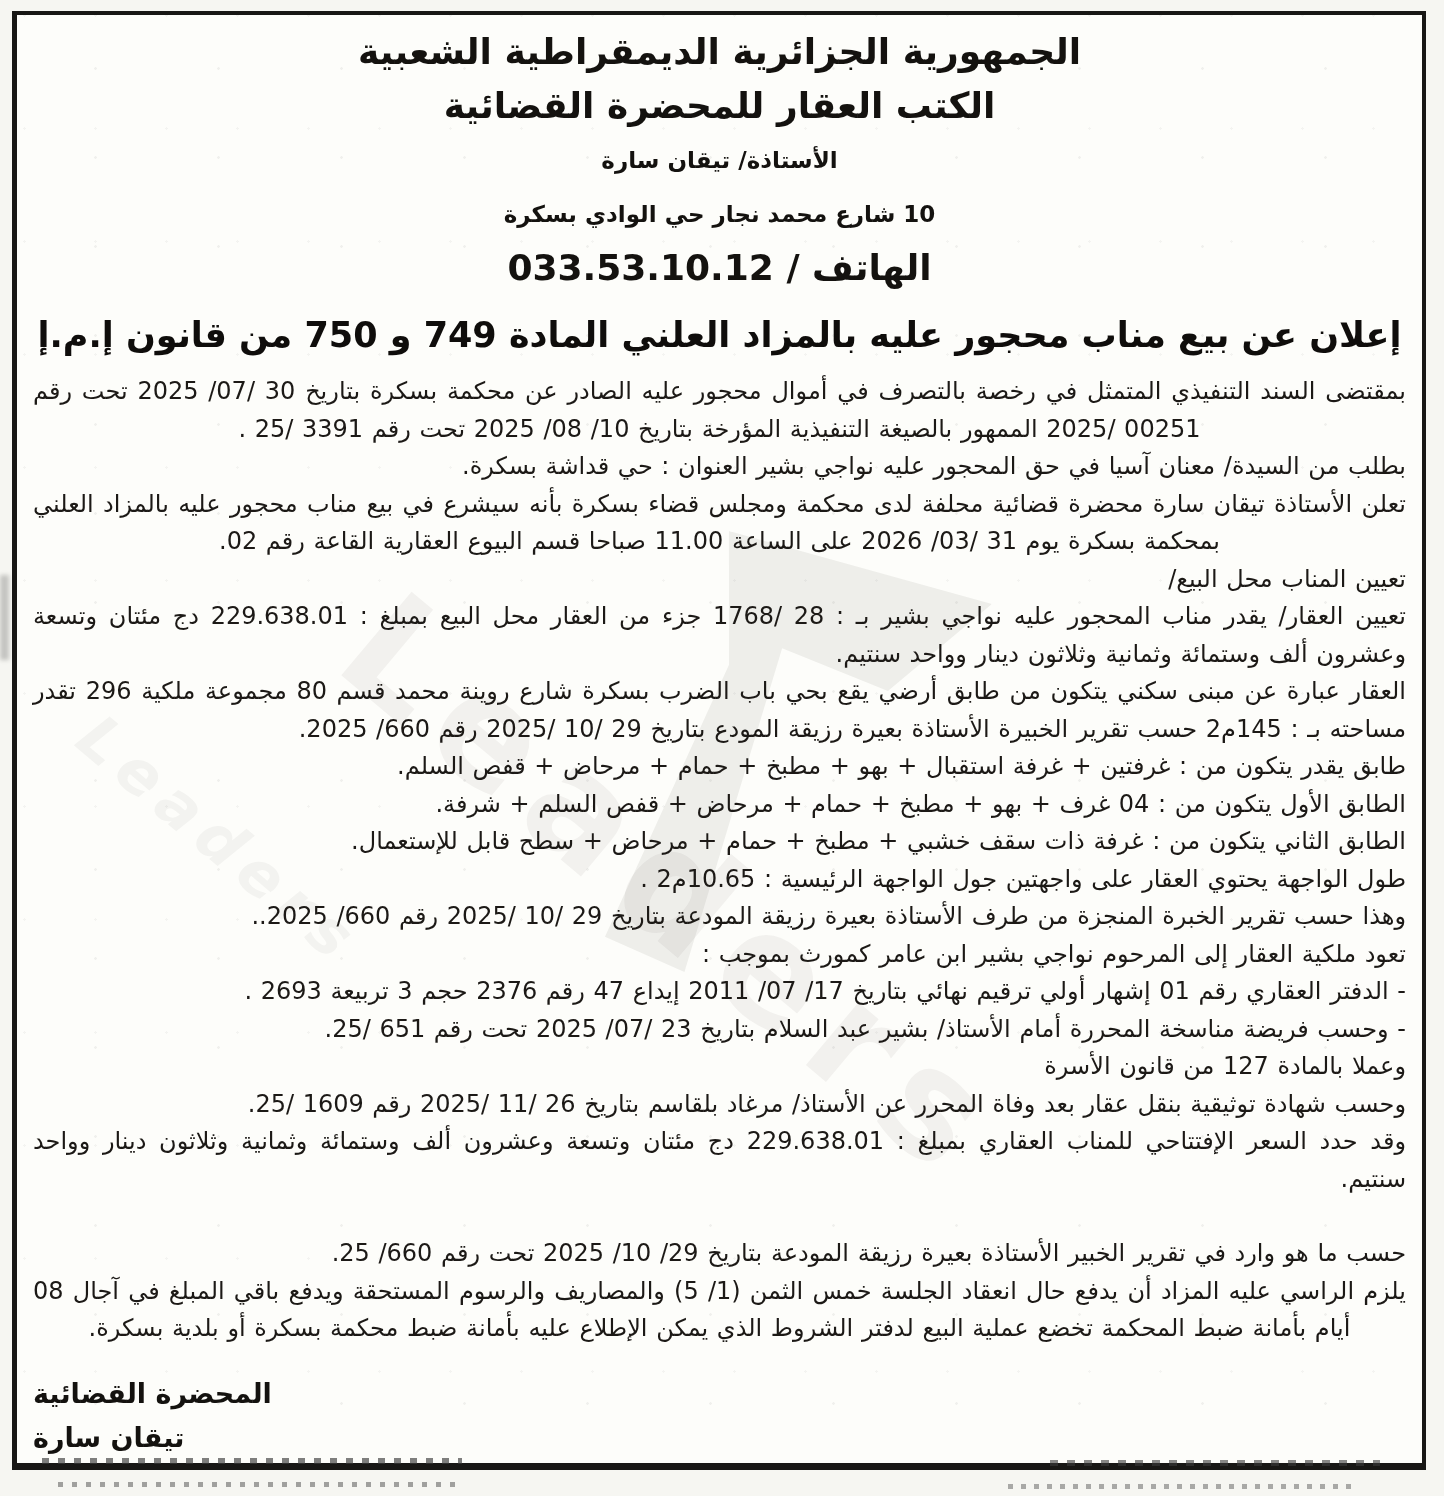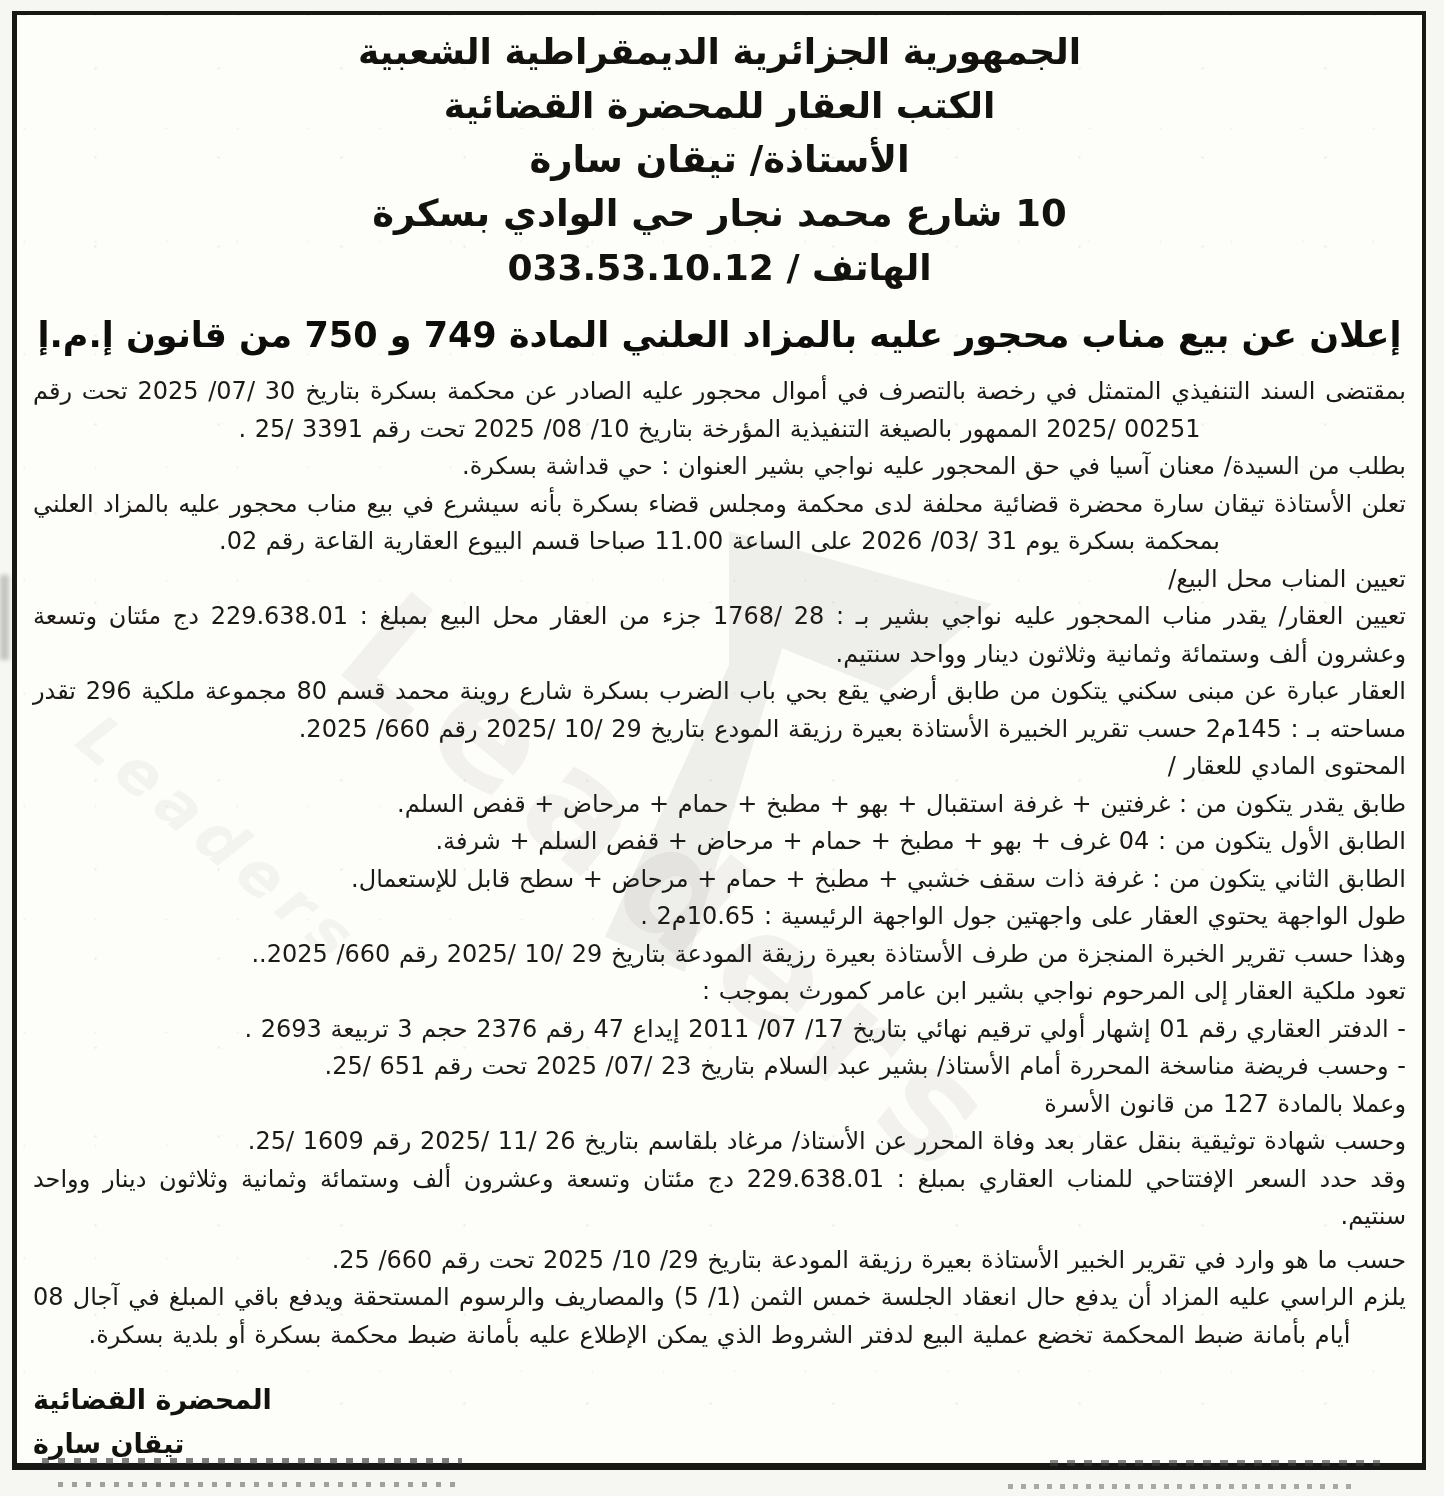--- a/index.html
+++ b/index.html
@@ -25,7 +25,7 @@
   }
   .doc-header{text-align:center;font-weight:bold;color:#14120f;}
   .h-line{font-size:36px;line-height:54px;}
-  .h-line.small{font-size:37px;}
+  .h-line.small{font-size:23px;}
   .doc-title{
     font-size:35px;line-height:56px;font-weight:bold;text-align:center;
     white-space:nowrap;margin:12px 0 10px 0;color:#0f0d0b;

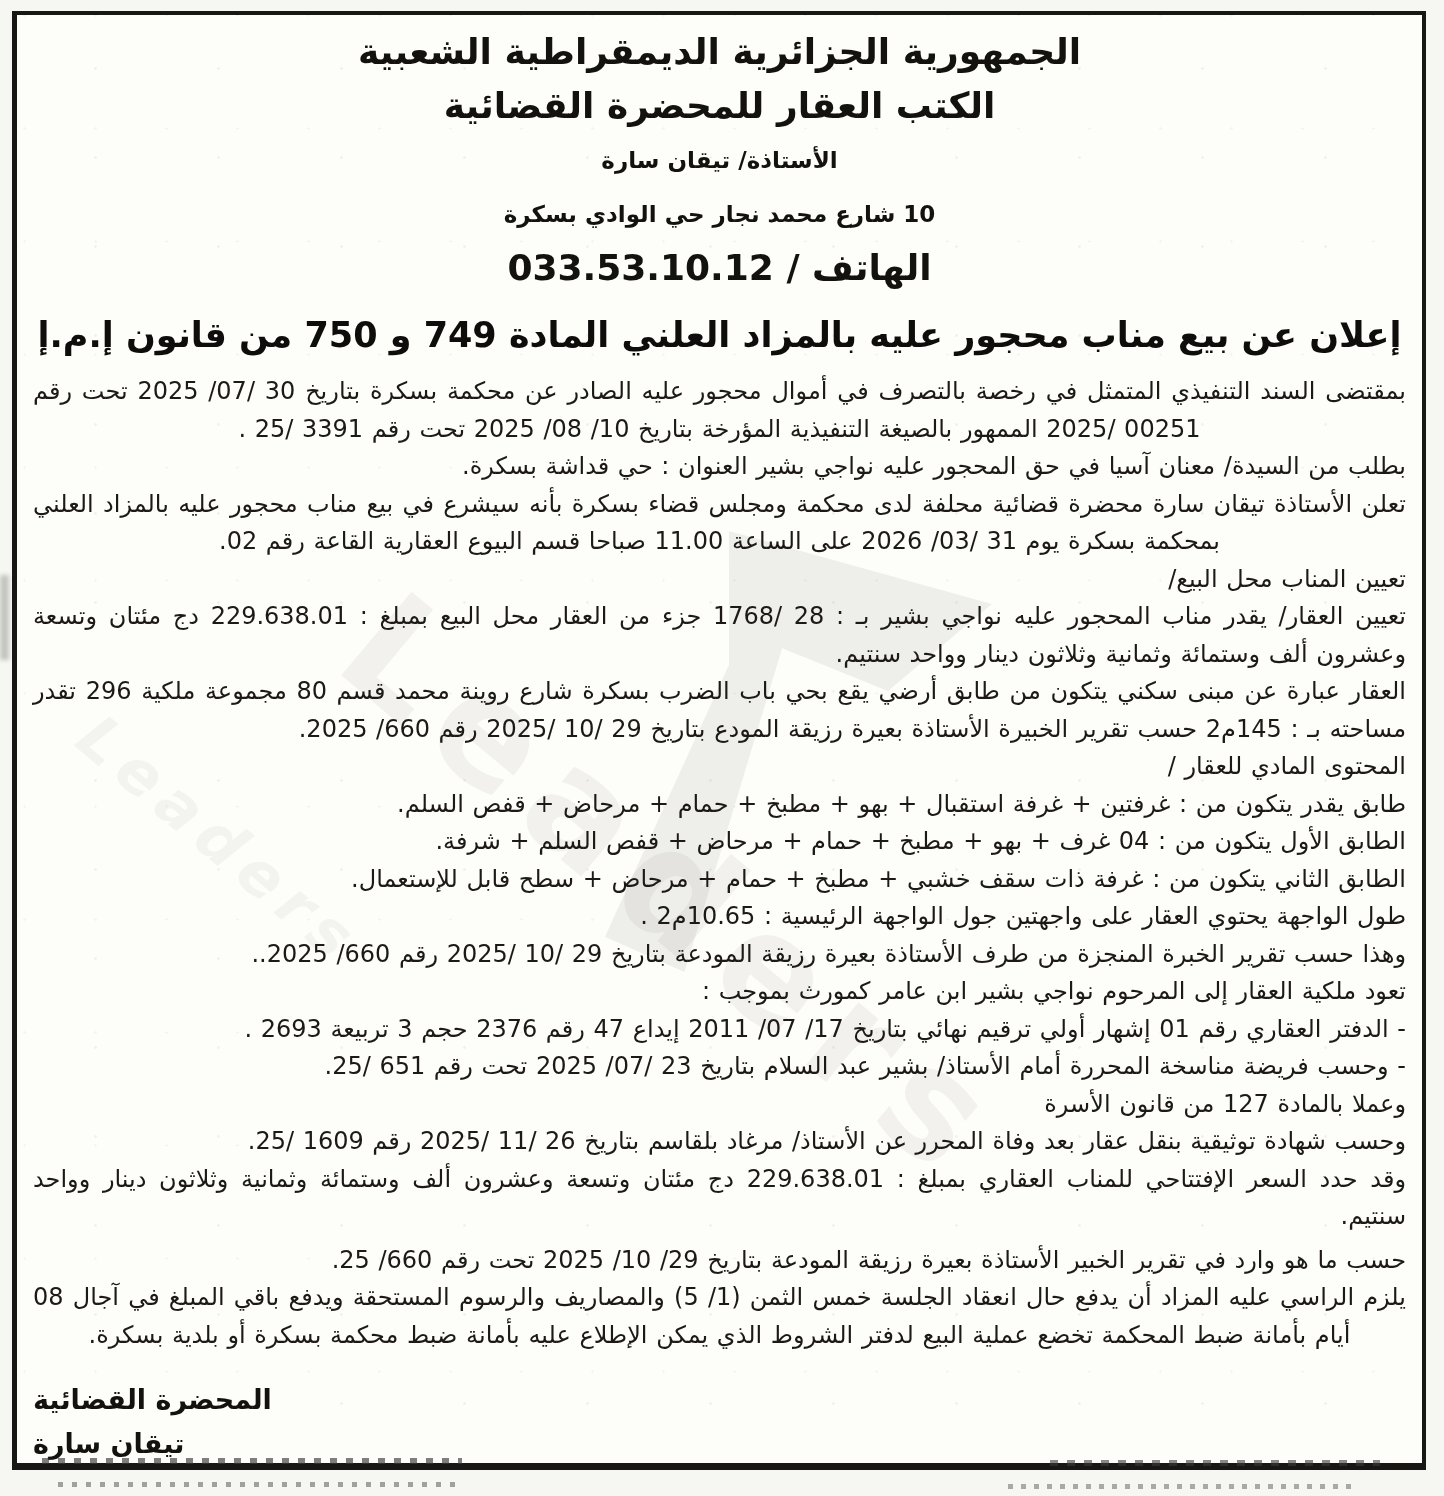--- a/index.html
+++ b/index.html
@@ -95,7 +95,6 @@
       <p class="para">تعيين المناب محل البيع/</p>
       <p class="para jr">تعيين العقار/ يقدر مناب المحجور عليه نواجي بشير بـ : 28 /1768 جزء من العقار محل البيع بمبلغ : 229.638.01 دج مئتان وتسعة وعشرون ألف وستمائة وثمانية وثلاثون دينار وواحد سنتيم.</p>
       <p class="para jr">العقار عبارة عن مبنى سكني يتكون من طابق أرضي يقع بحي باب الضرب بسكرة شارع روينة محمد قسم 80 مجموعة ملكية 296 تقدر مساحته بـ : 145م2 حسب تقرير الخبيرة الأستاذة بعيرة رزيقة المودع بتاريخ 29 /10 /2025 رقم 660/ 2025.</p>
-      <p class="para">المحتوى المادي للعقار /</p>
       <p class="para">طابق يقدر يتكون من : غرفتين + غرفة استقبال + بهو + مطبخ + حمام + مرحاض + قفص السلم.</p>
       <p class="para">الطابق الأول يتكون من : 04 غرف + بهو + مطبخ + حمام + مرحاض + قفص السلم + شرفة.</p>
       <p class="para">الطابق الثاني يتكون من : غرفة ذات سقف خشبي + مطبخ + حمام + مرحاض + سطح قابل للإستعمال.</p>

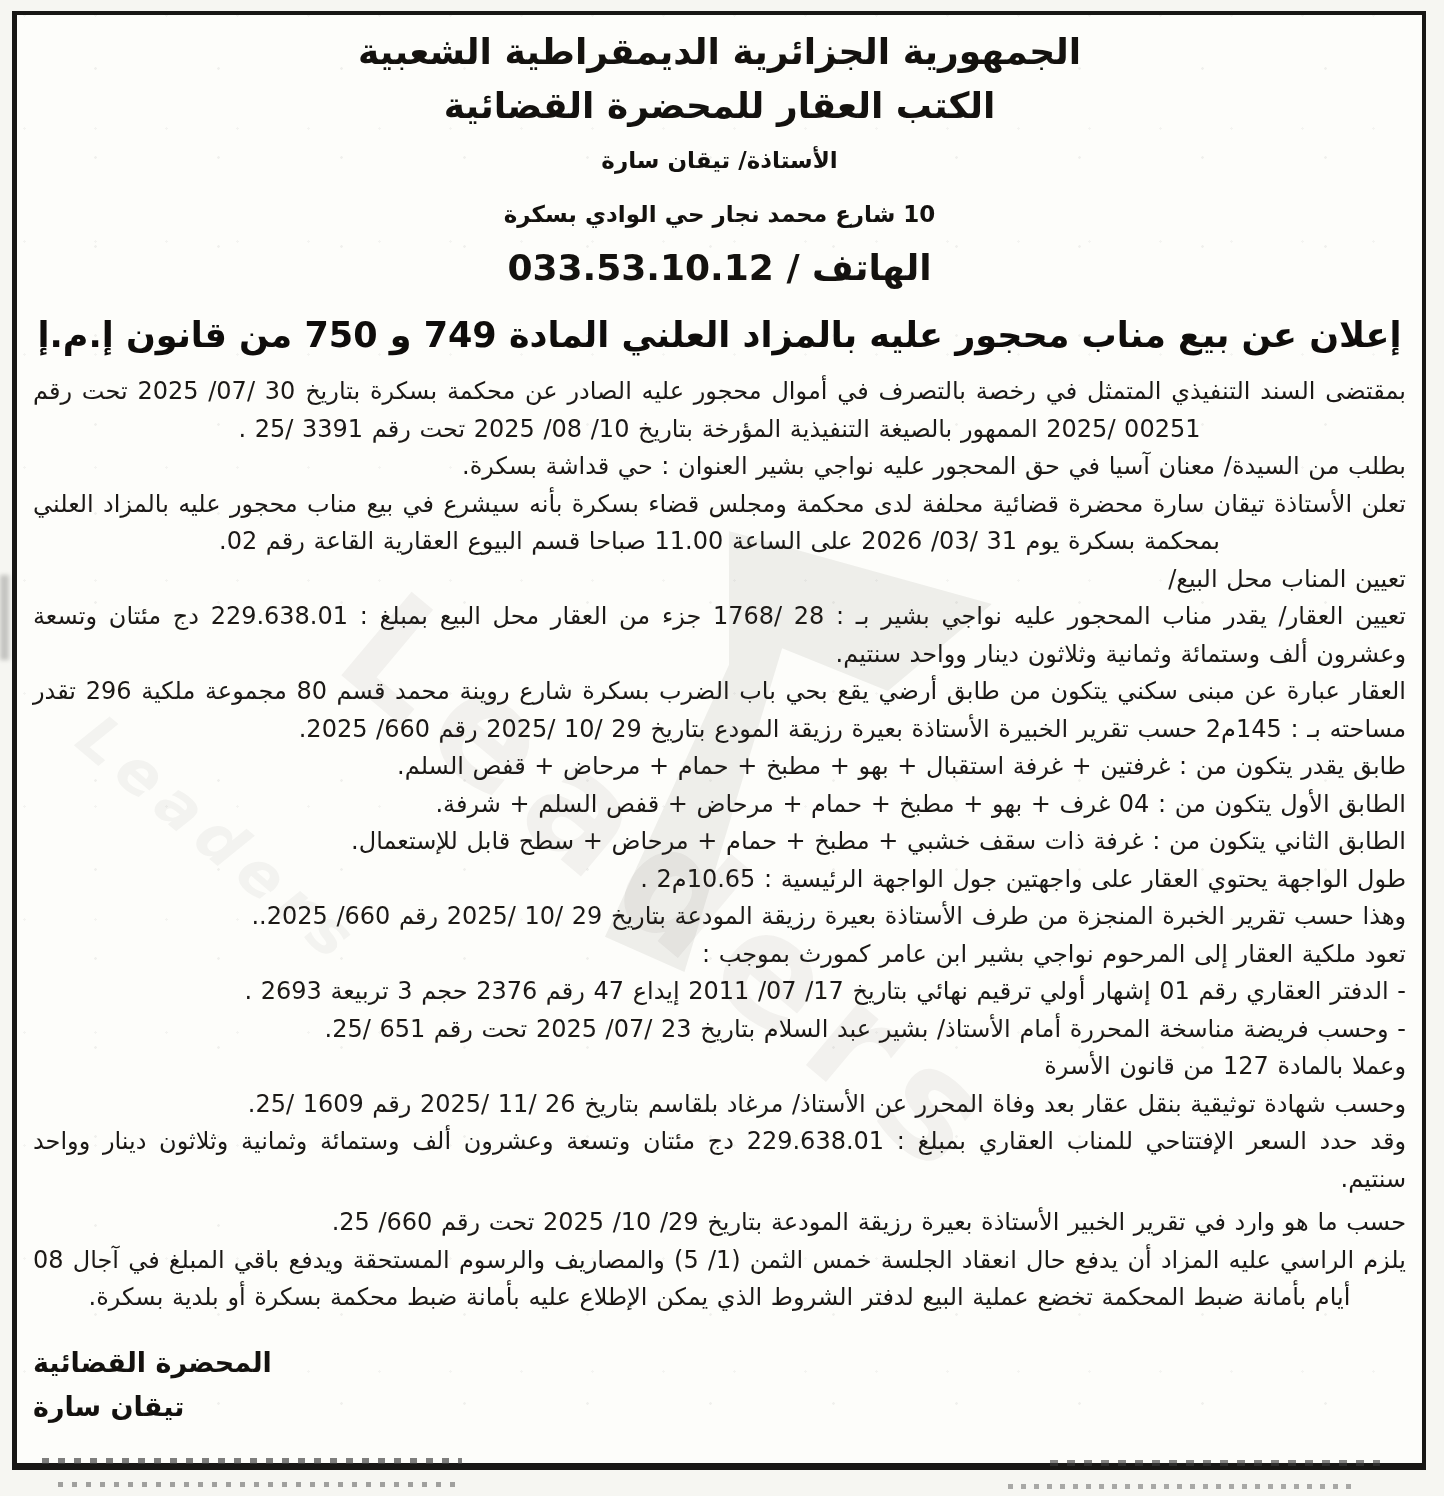--- a/index.html
+++ b/index.html
@@ -34,7 +34,7 @@
   .para{margin:0;text-align:right;word-spacing:1px;}
   .jc{text-align:justify;text-align-last:center;}
   .jr{text-align:justify;text-align-last:right;}
-  .mt{margin-top:6px;}
+  .mt{margin-top:37px;}
   .doc-footer{margin-top:24px;font-weight:bold;font-size:27px;line-height:44px;text-align:left;color:#14120f;}
   .doc-footer div{direction:rtl;}
 

